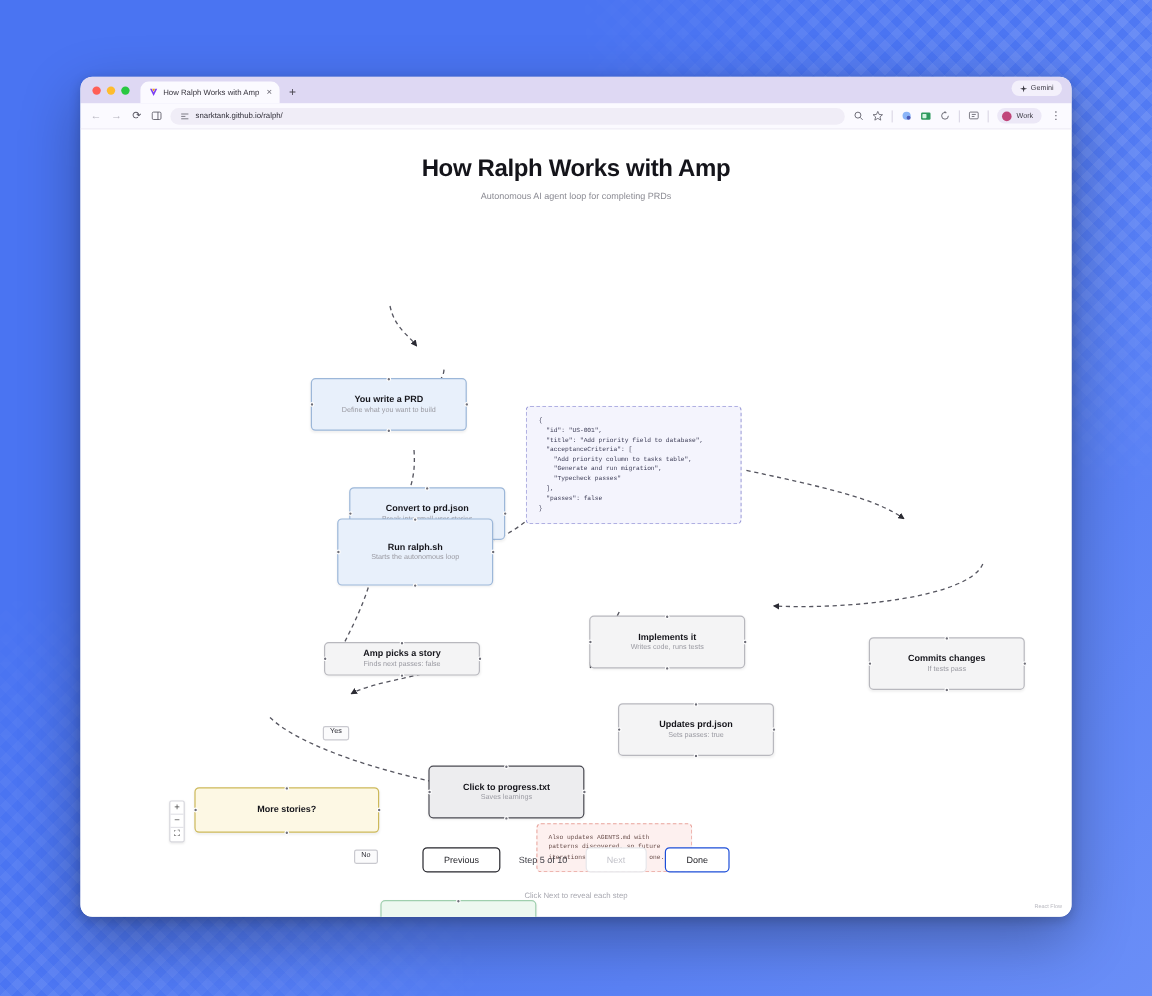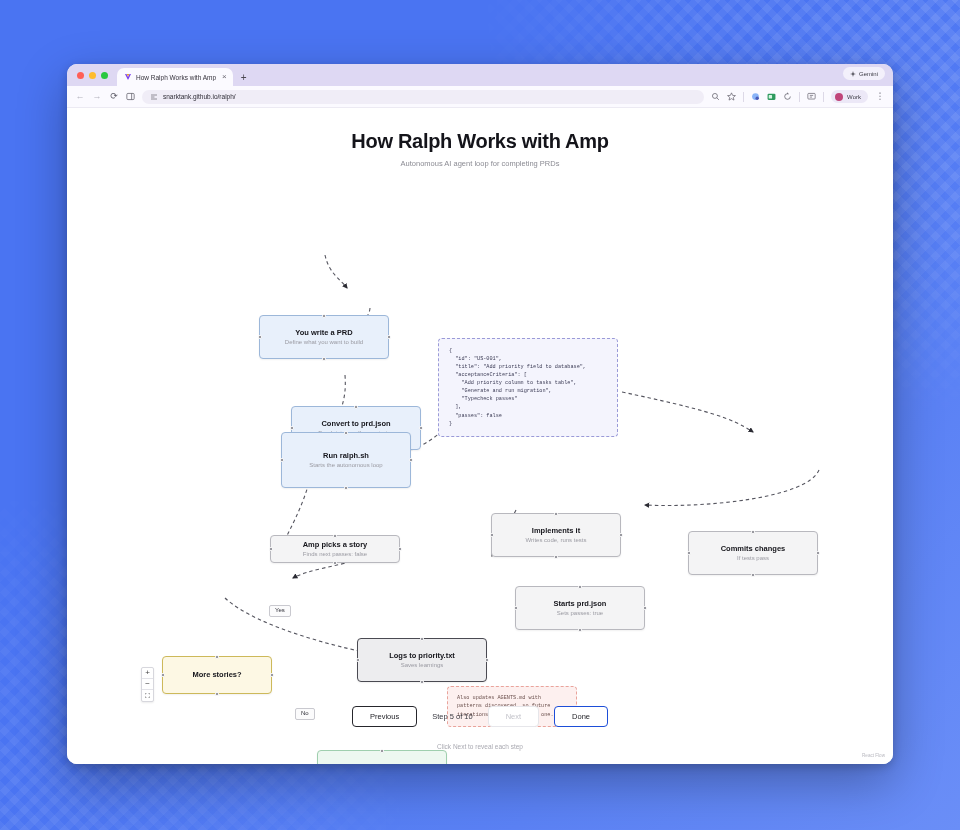--- a/index.html
+++ b/index.html
@@ -328,7 +328,7 @@
         <span class="n-sub">Writes code, runs tests</span>
       </div>
 
-      <div class="node gray" style="left:621px; top:371px; width:130px; height:44px;">
+      <div class="node gray" style="left:657px; top:371px; width:130px; height:44px;">
         <span class="handle h-t"></span>
         <span class="handle h-b"></span>
         <span class="handle h-l"></span>

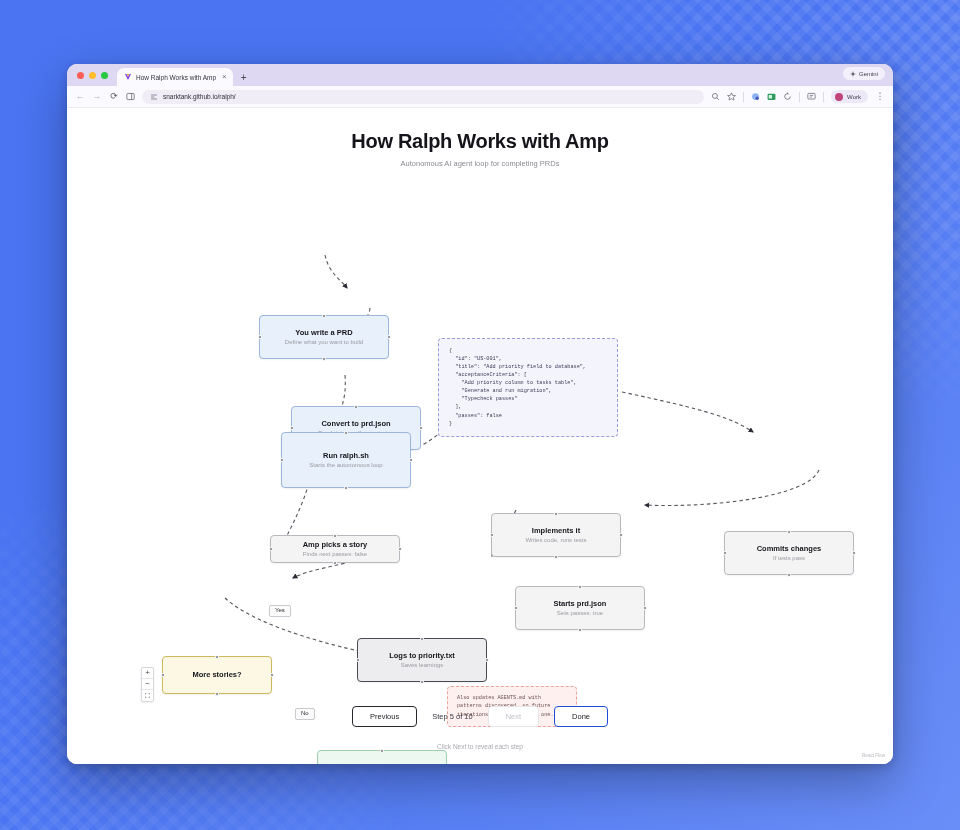--- a/index.html
+++ b/index.html
@@ -342,7 +342,7 @@
         <span class="handle h-b"></span>
         <span class="handle h-l"></span>
         <span class="handle h-r"></span>
-        <span class="n-title">Starts prd.json</span>
+        <span class="n-title">Updates prd.json</span>
         <span class="n-sub">Sets passes: true</span>
       </div>
 

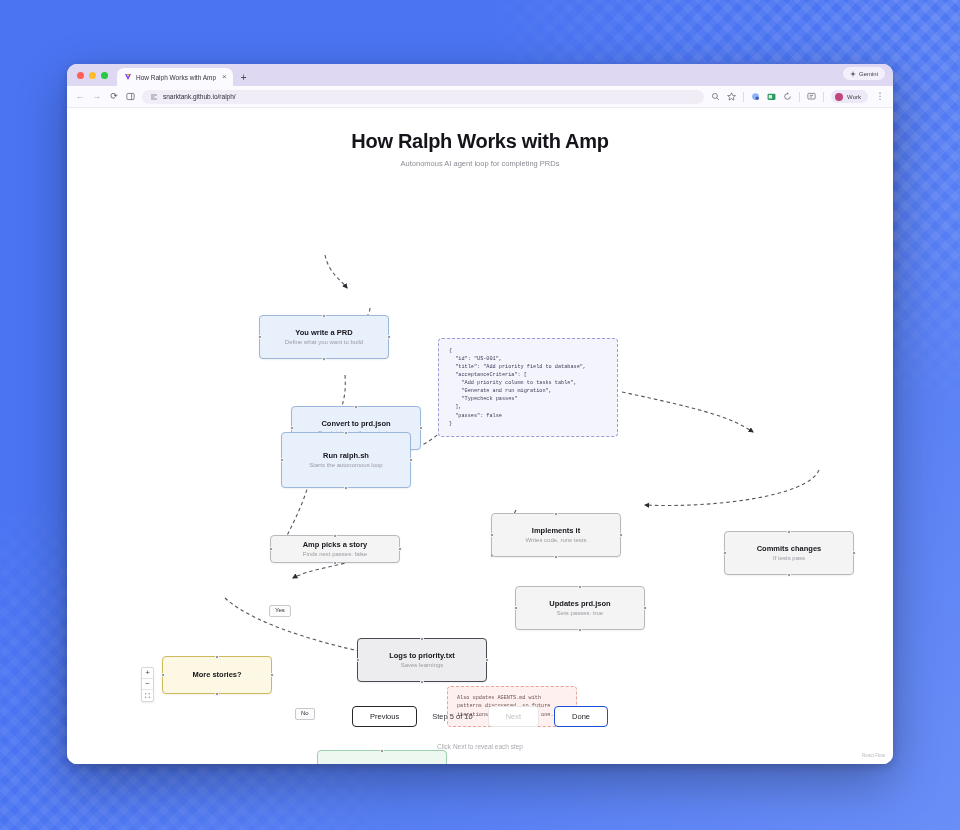--- a/index.html
+++ b/index.html
@@ -351,7 +351,7 @@
         <span class="handle h-b"></span>
         <span class="handle h-l"></span>
         <span class="handle h-r"></span>
-        <span class="n-title">Logs to priority.txt</span>
+        <span class="n-title">Click to progress.txt</span>
         <span class="n-sub">Saves learnings</span>
       </div>
 

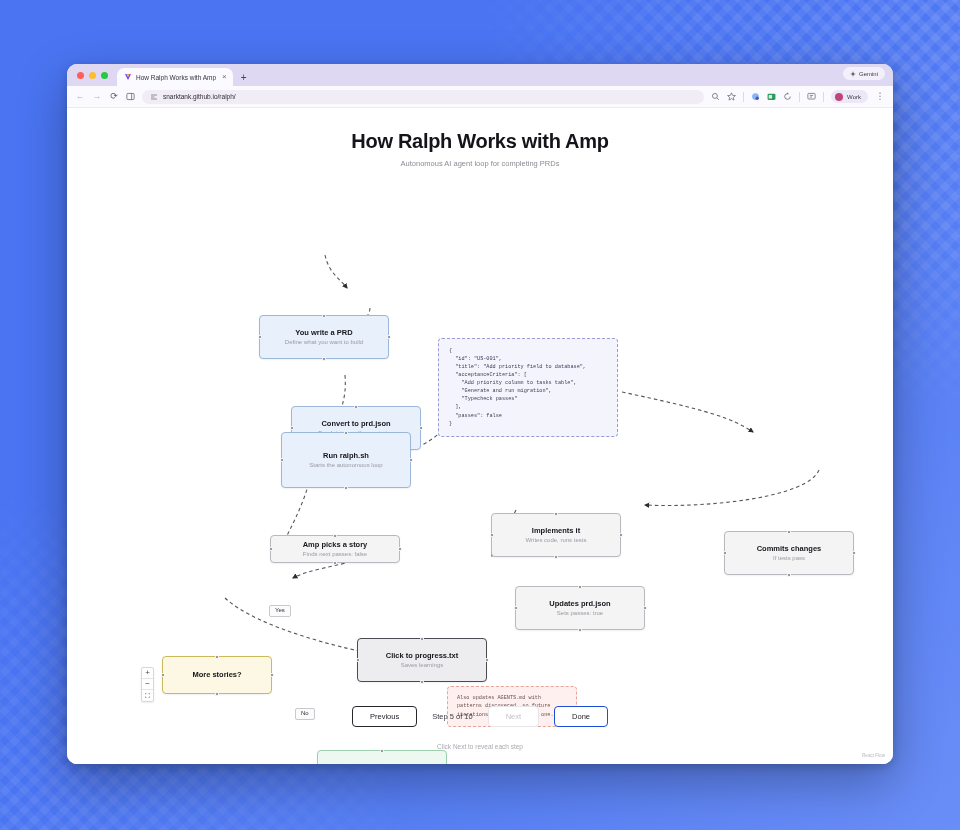--- a/index.html
+++ b/index.html
@@ -355,7 +355,7 @@
         <span class="n-sub">Saves learnings</span>
       </div>
 
-      <div class="node amber onlytitle" style="left:95px; top:496px; width:110px; height:38px;justify-content:center;">
+      <div class="node amber onlytitle" style="left:95px; top:496px; width:154px; height:38px;justify-content:center;">
         <span class="handle h-t"></span>
         <span class="handle h-b"></span>
         <span class="handle h-l"></span>

